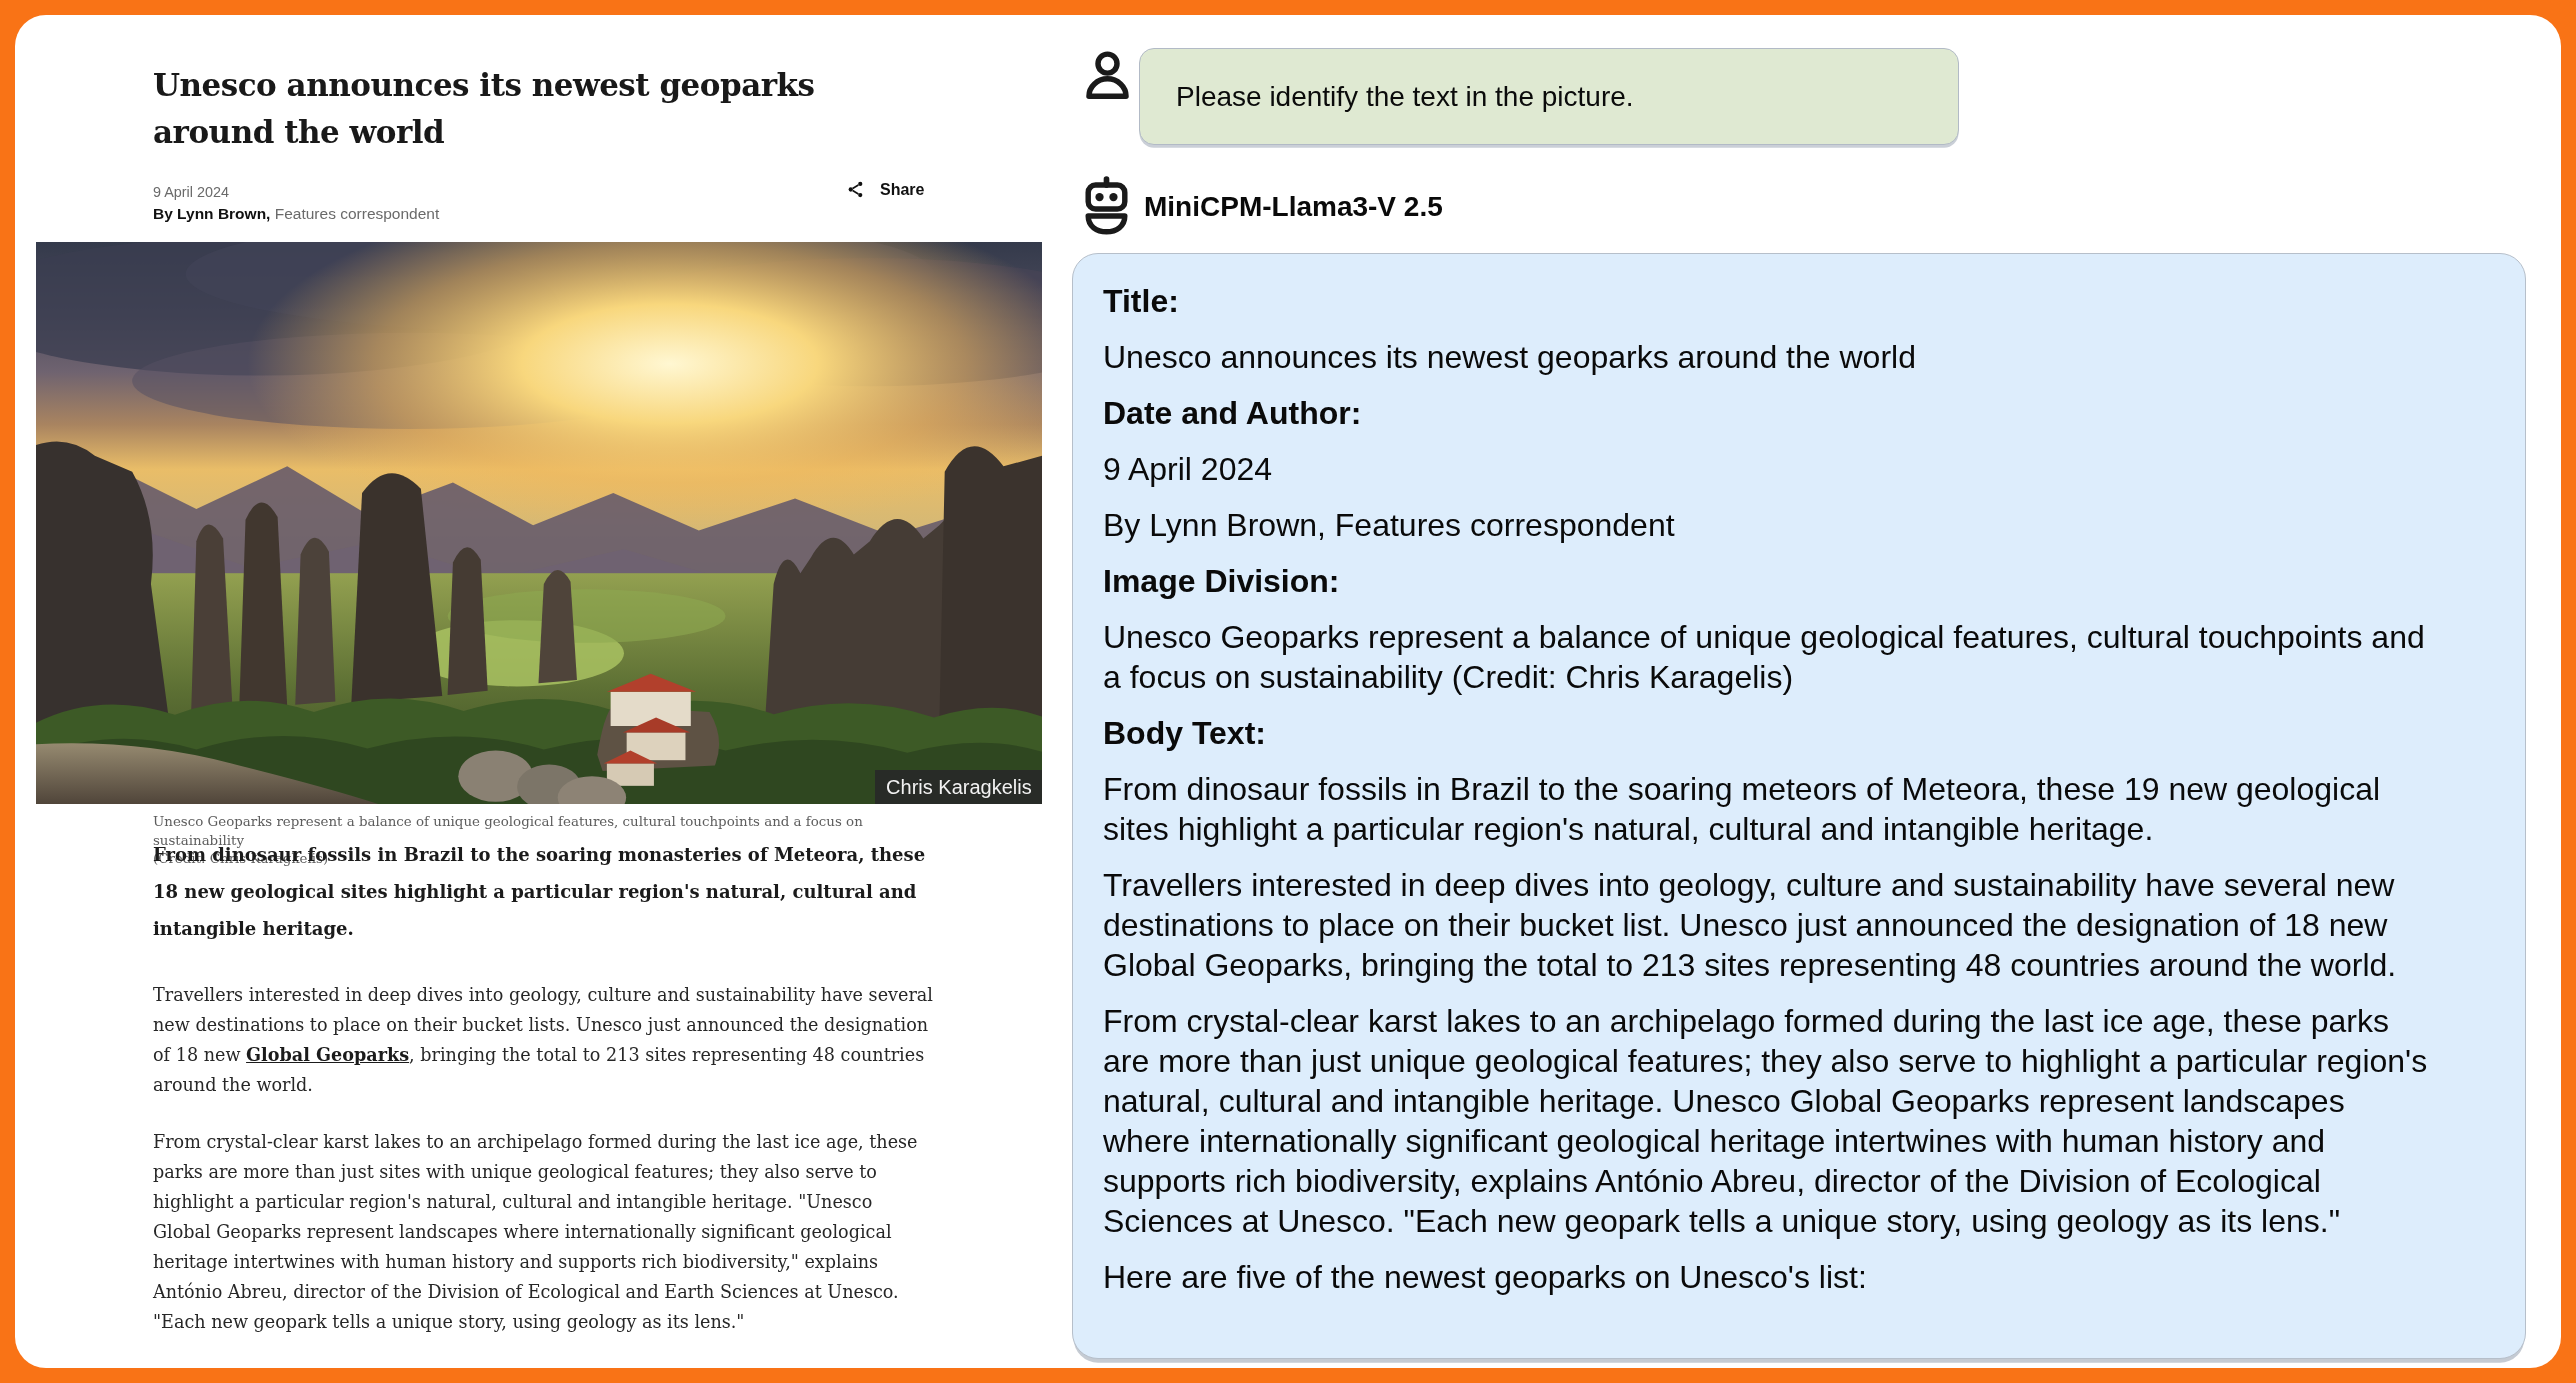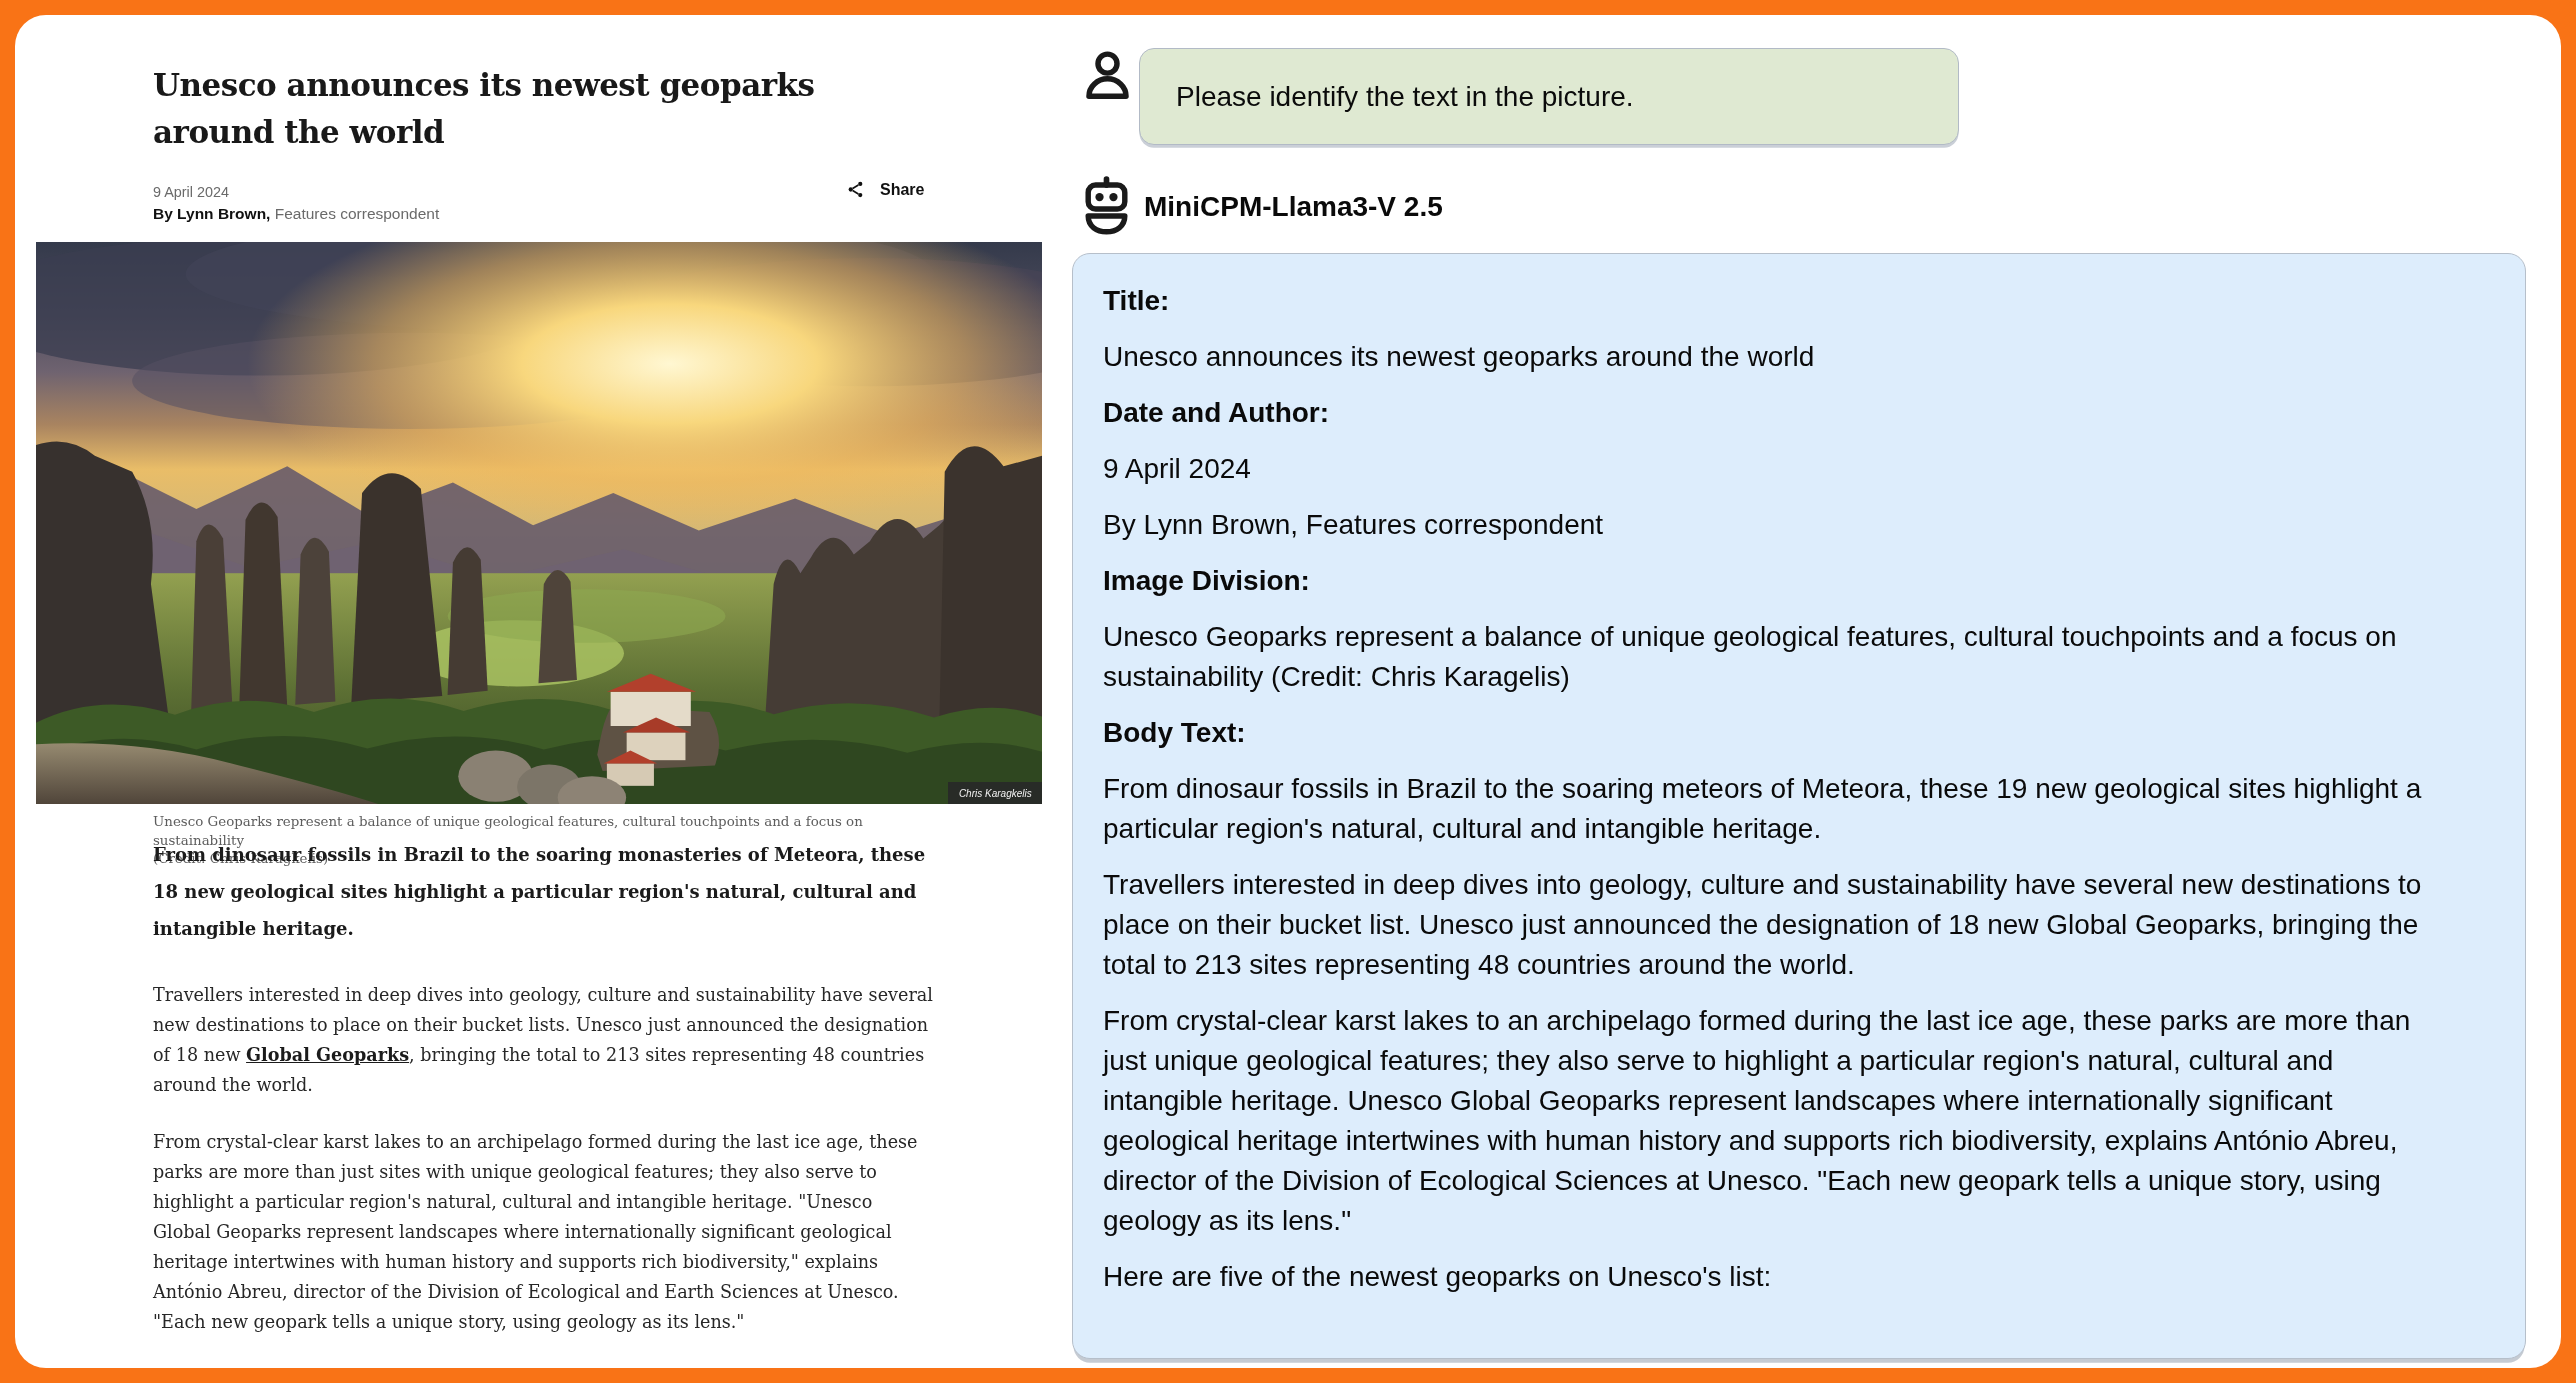--- a/index.html
+++ b/index.html
@@ -49,9 +49,9 @@
   .model-name{position:absolute;left:1129px;top:176px;font-size:28px;font-weight:bold;color:#0a0a0a;}
 
   .model-bubble{position:absolute;left:1057px;top:238px;width:1454px;height:1106px;
-        box-sizing:border-box;background:#ddedfc;border:1.6px solid #b6bfca;border-radius:18px;
+        box-sizing:border-box;background:#ddedfc;border:1.6px solid #b6bfca;border-radius:26px;
         box-shadow:0 5.3px 0 -1.6px rgba(150,160,175,.55);
-        padding:27px 37px 39px 30px;font-size:28px;line-height:40px;color:#0a0a0a;}
+        padding:27px 37px 39px 30px;font-size:32px;line-height:40px;color:#0a0a0a;}
   .model-bubble p{margin:0 0 16px 0;max-width:1325px;}
   .model-bubble .label{font-weight:bold;}
 </style>

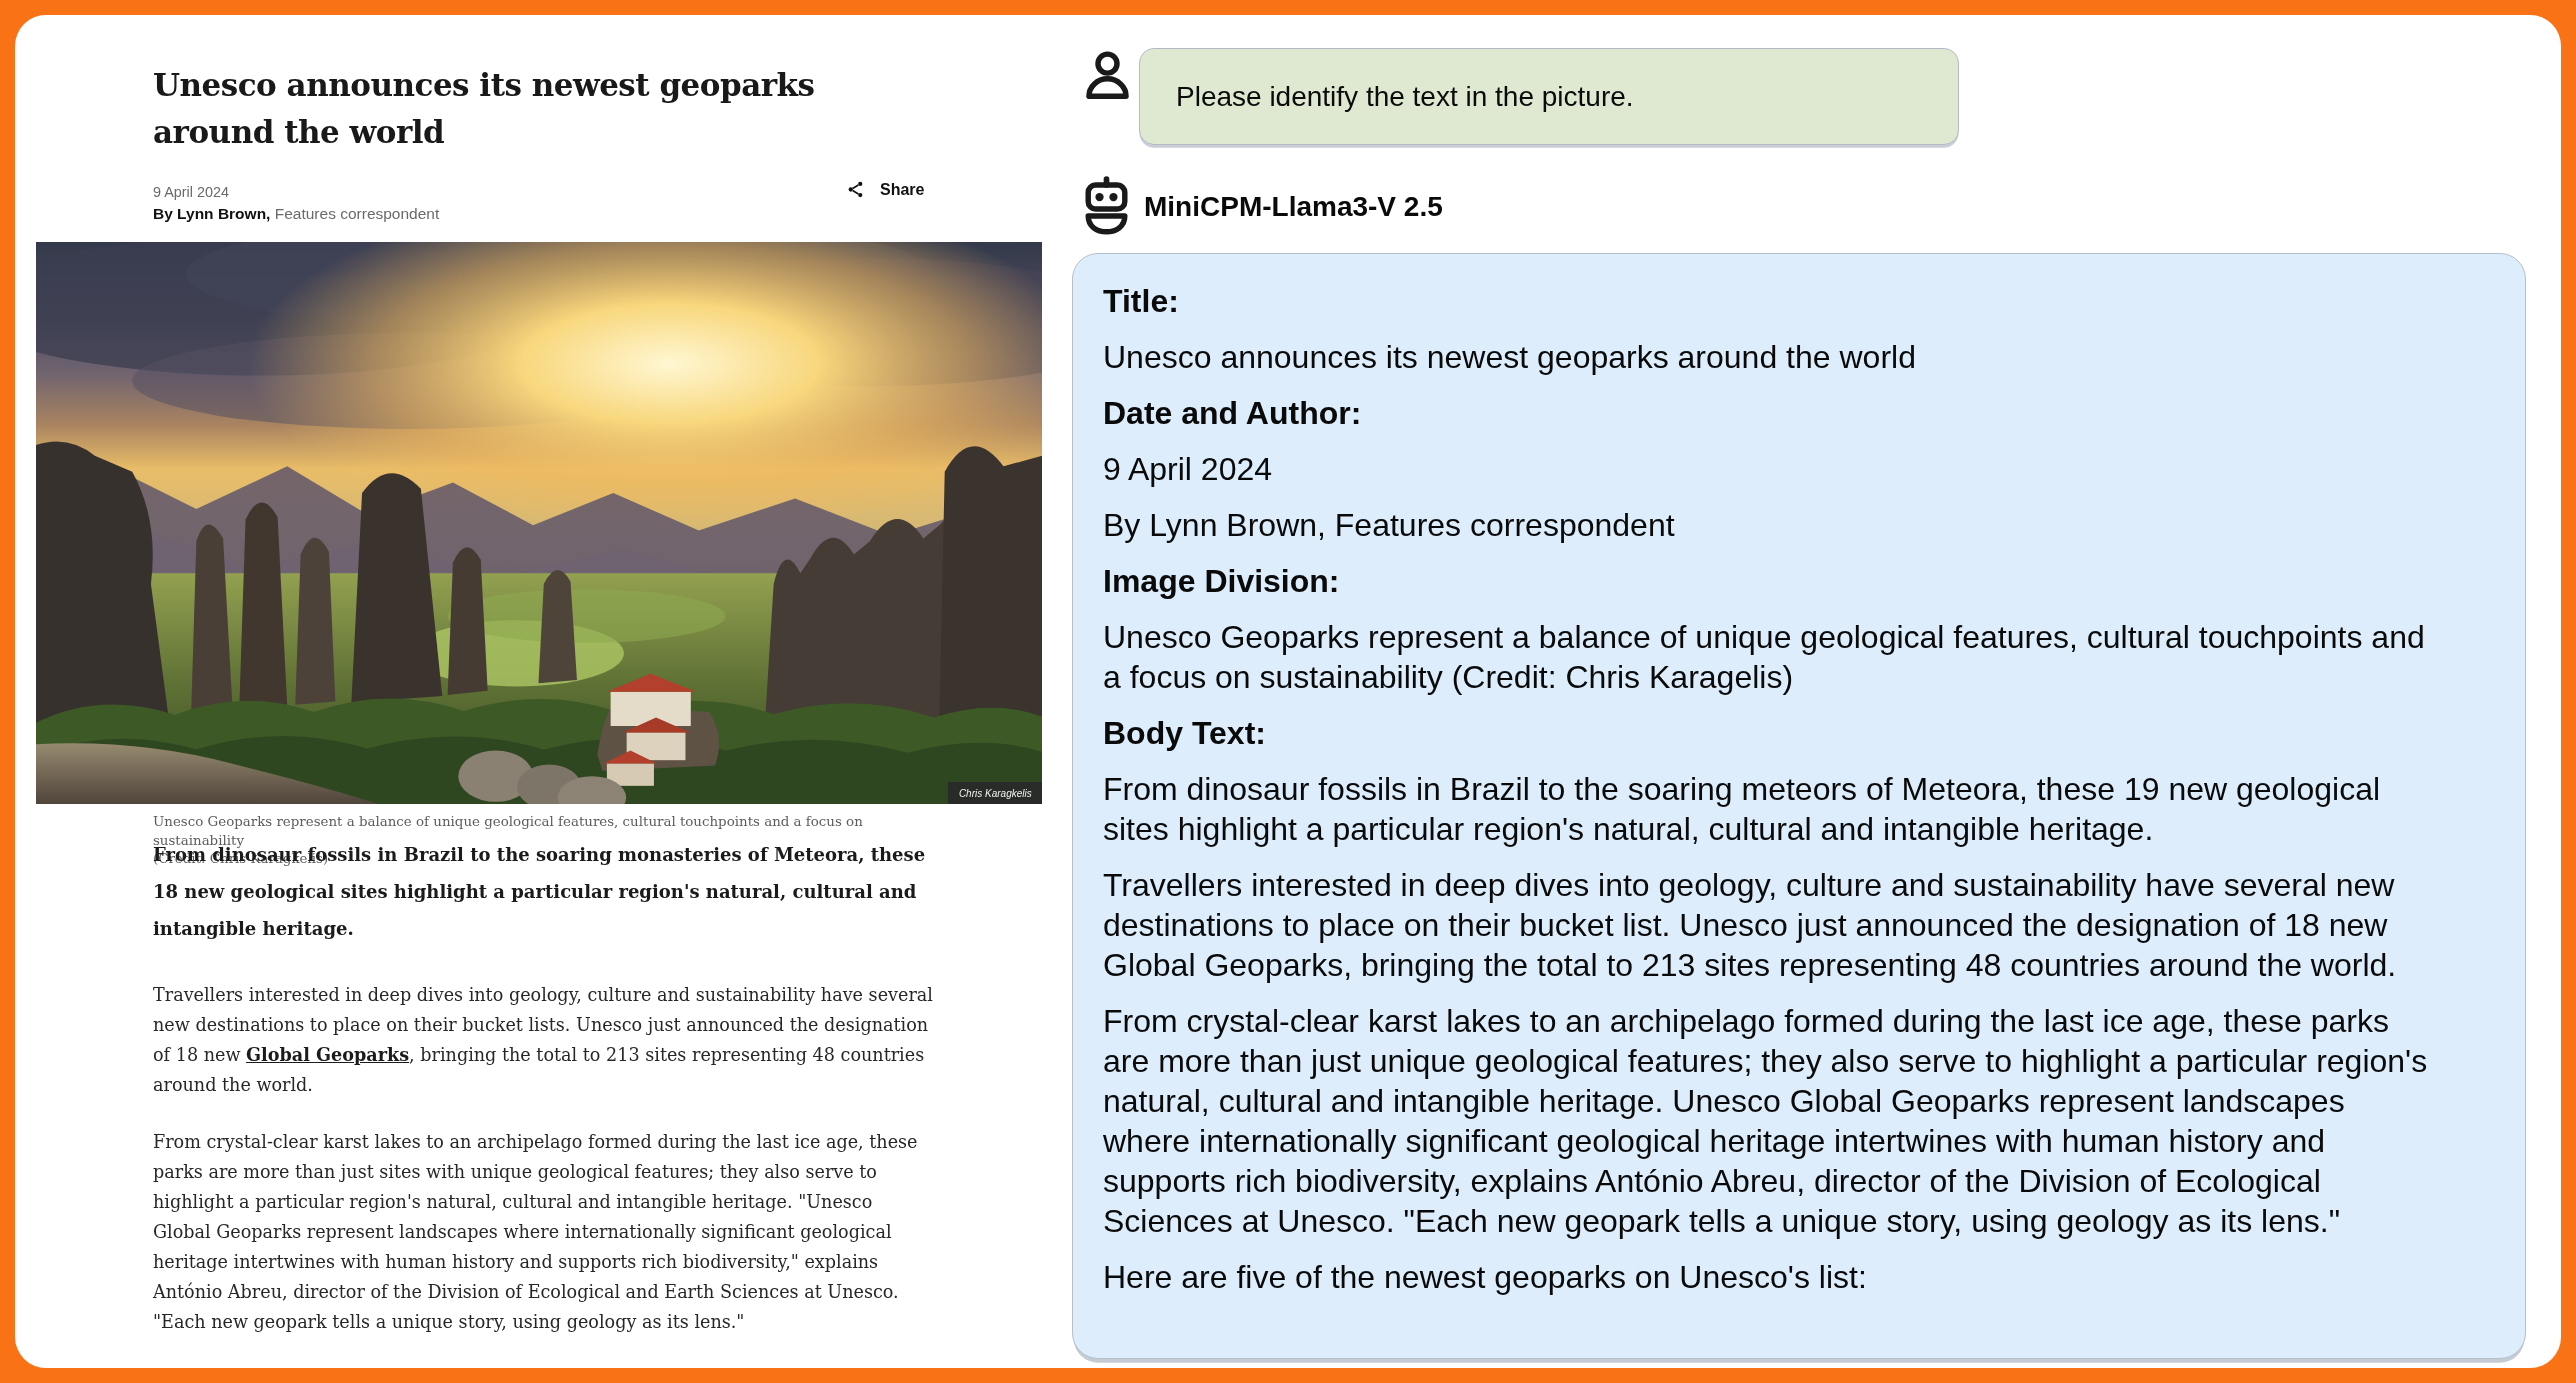--- a/index.html
+++ b/index.html
@@ -24,7 +24,7 @@
   .photo{position:absolute;left:21.4px;top:227px;width:1006px;height:562px;overflow:hidden;}
   .photo svg{position:absolute;left:0;top:0;width:100%;height:100%;}
   .photo-credit{position:absolute;right:0;bottom:0;background:rgba(40,40,40,0.9);
-        color:#f2f2f2;font-size:10px;padding:5.3px 10.7px;font-style:italic;}
+        color:#f2f2f2;font-size:20px;padding:5.3px 10.7px;}
 
   .photo-caption{position:absolute;left:138px;top:798px;width:791px;
         font-family:"DejaVu Serif",serif;font-size:13.4px;line-height:18.7px;color:#5d5d5d;

